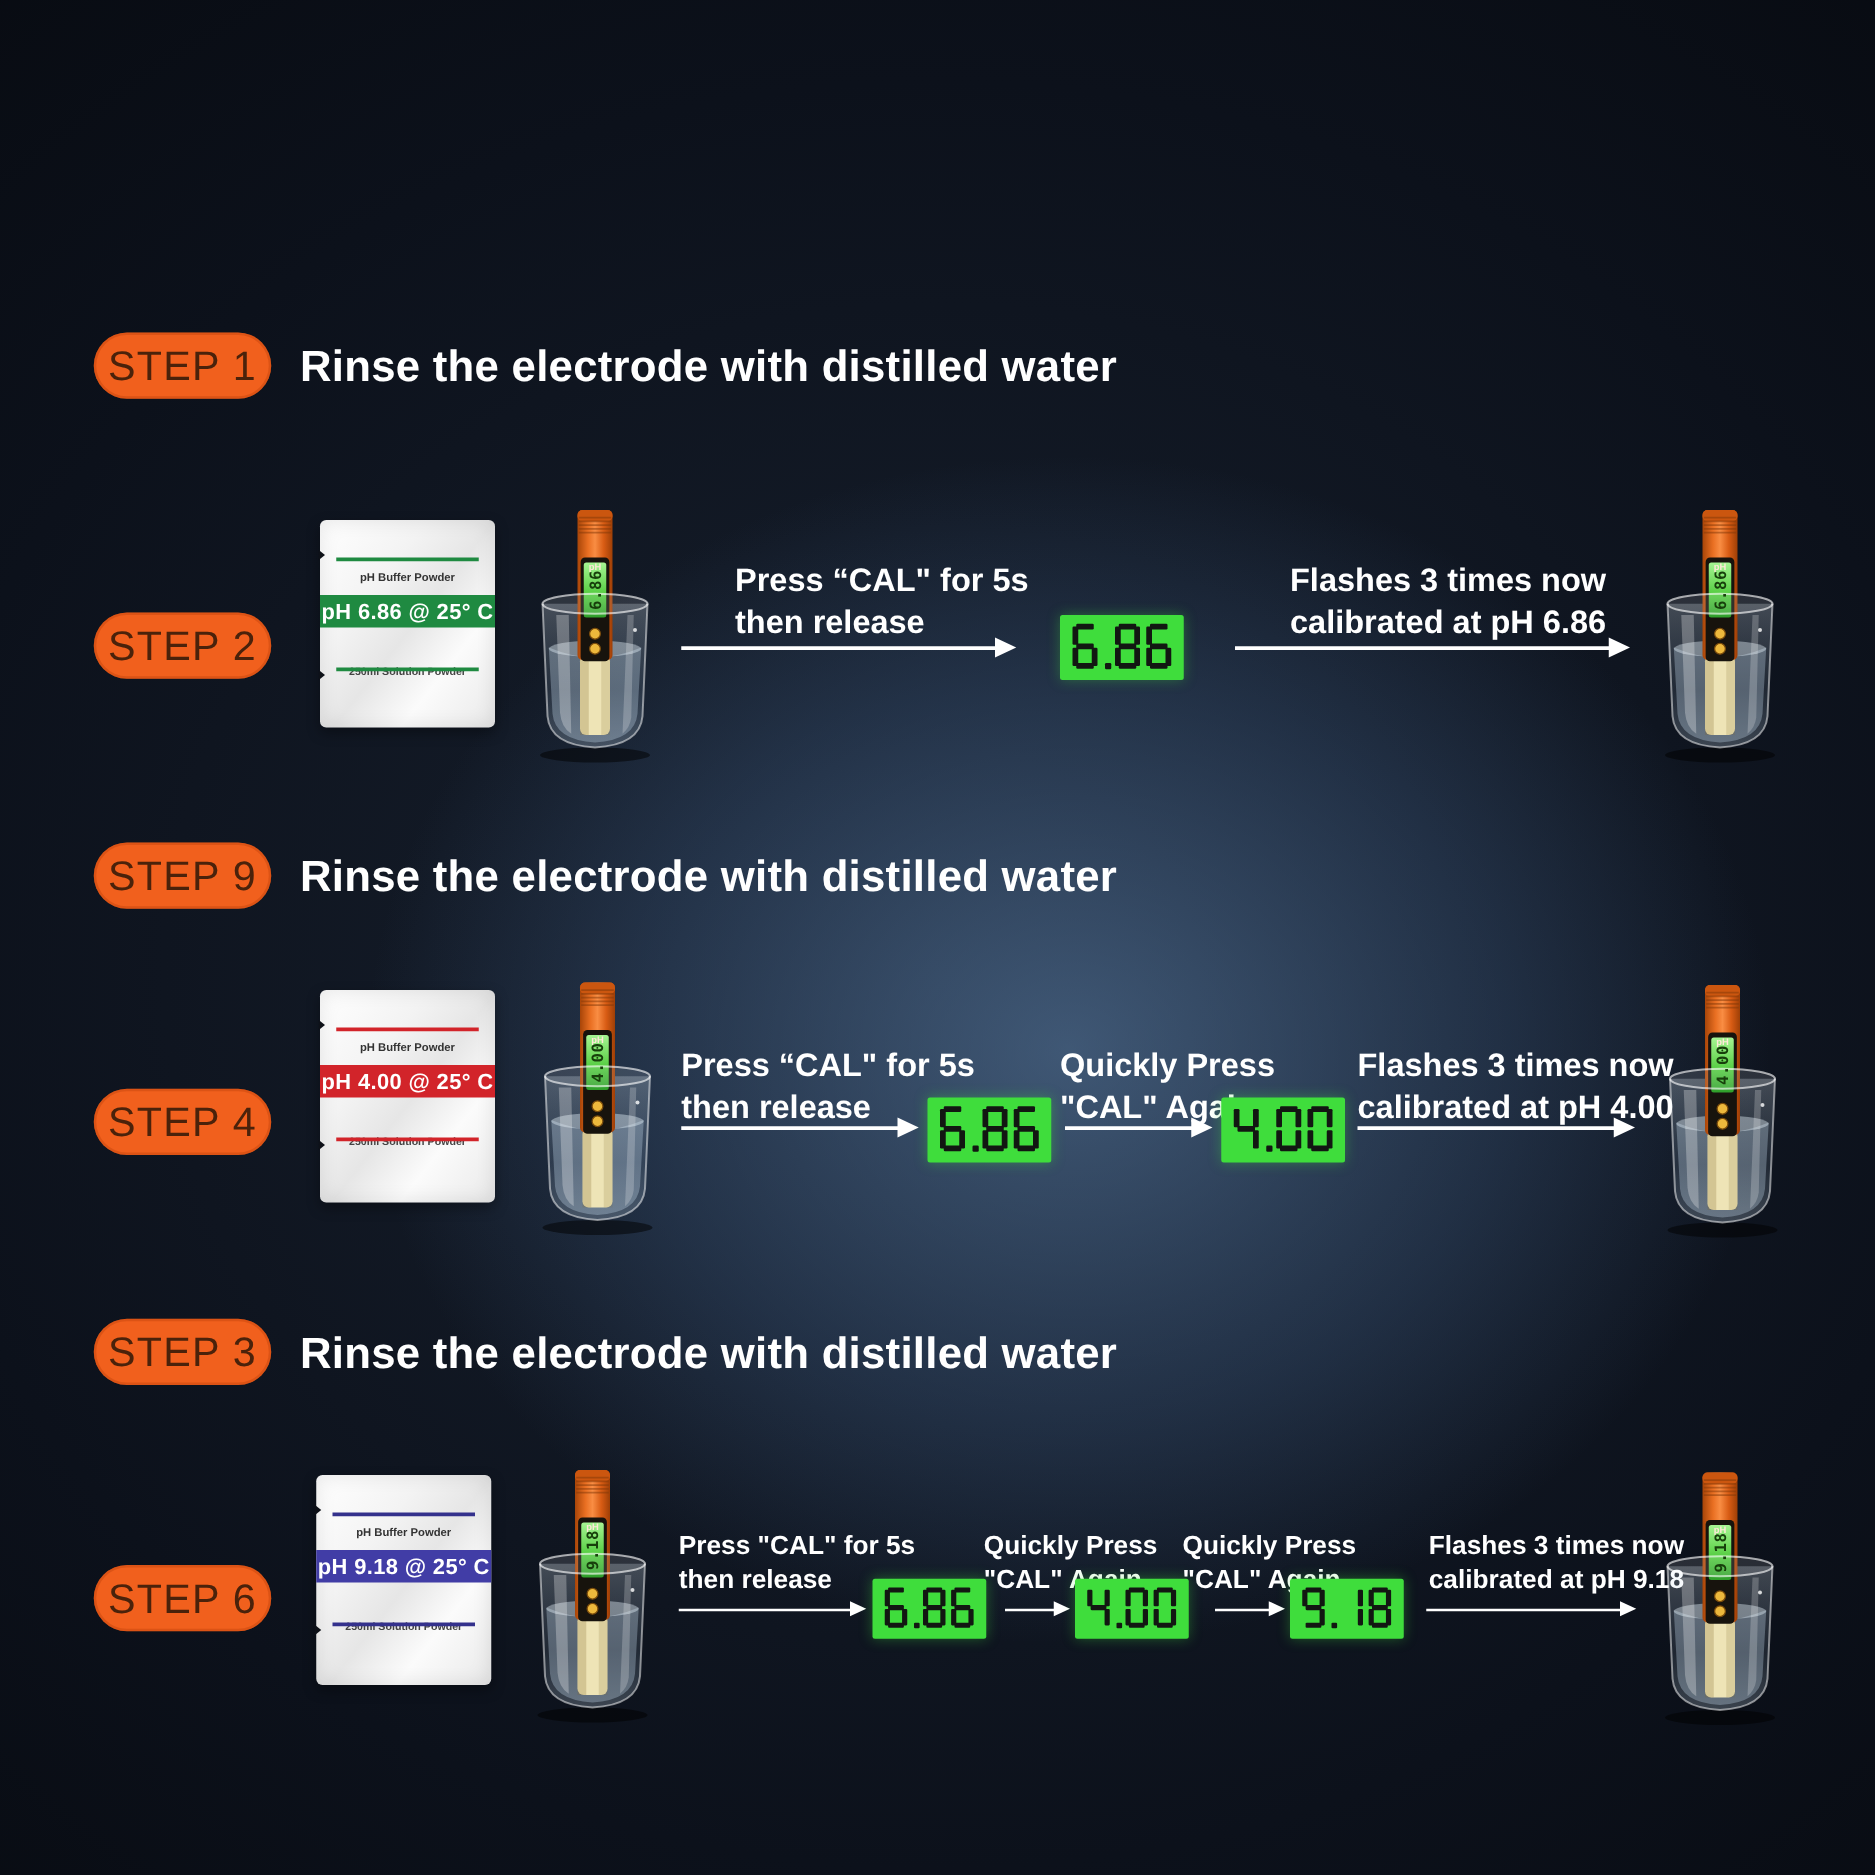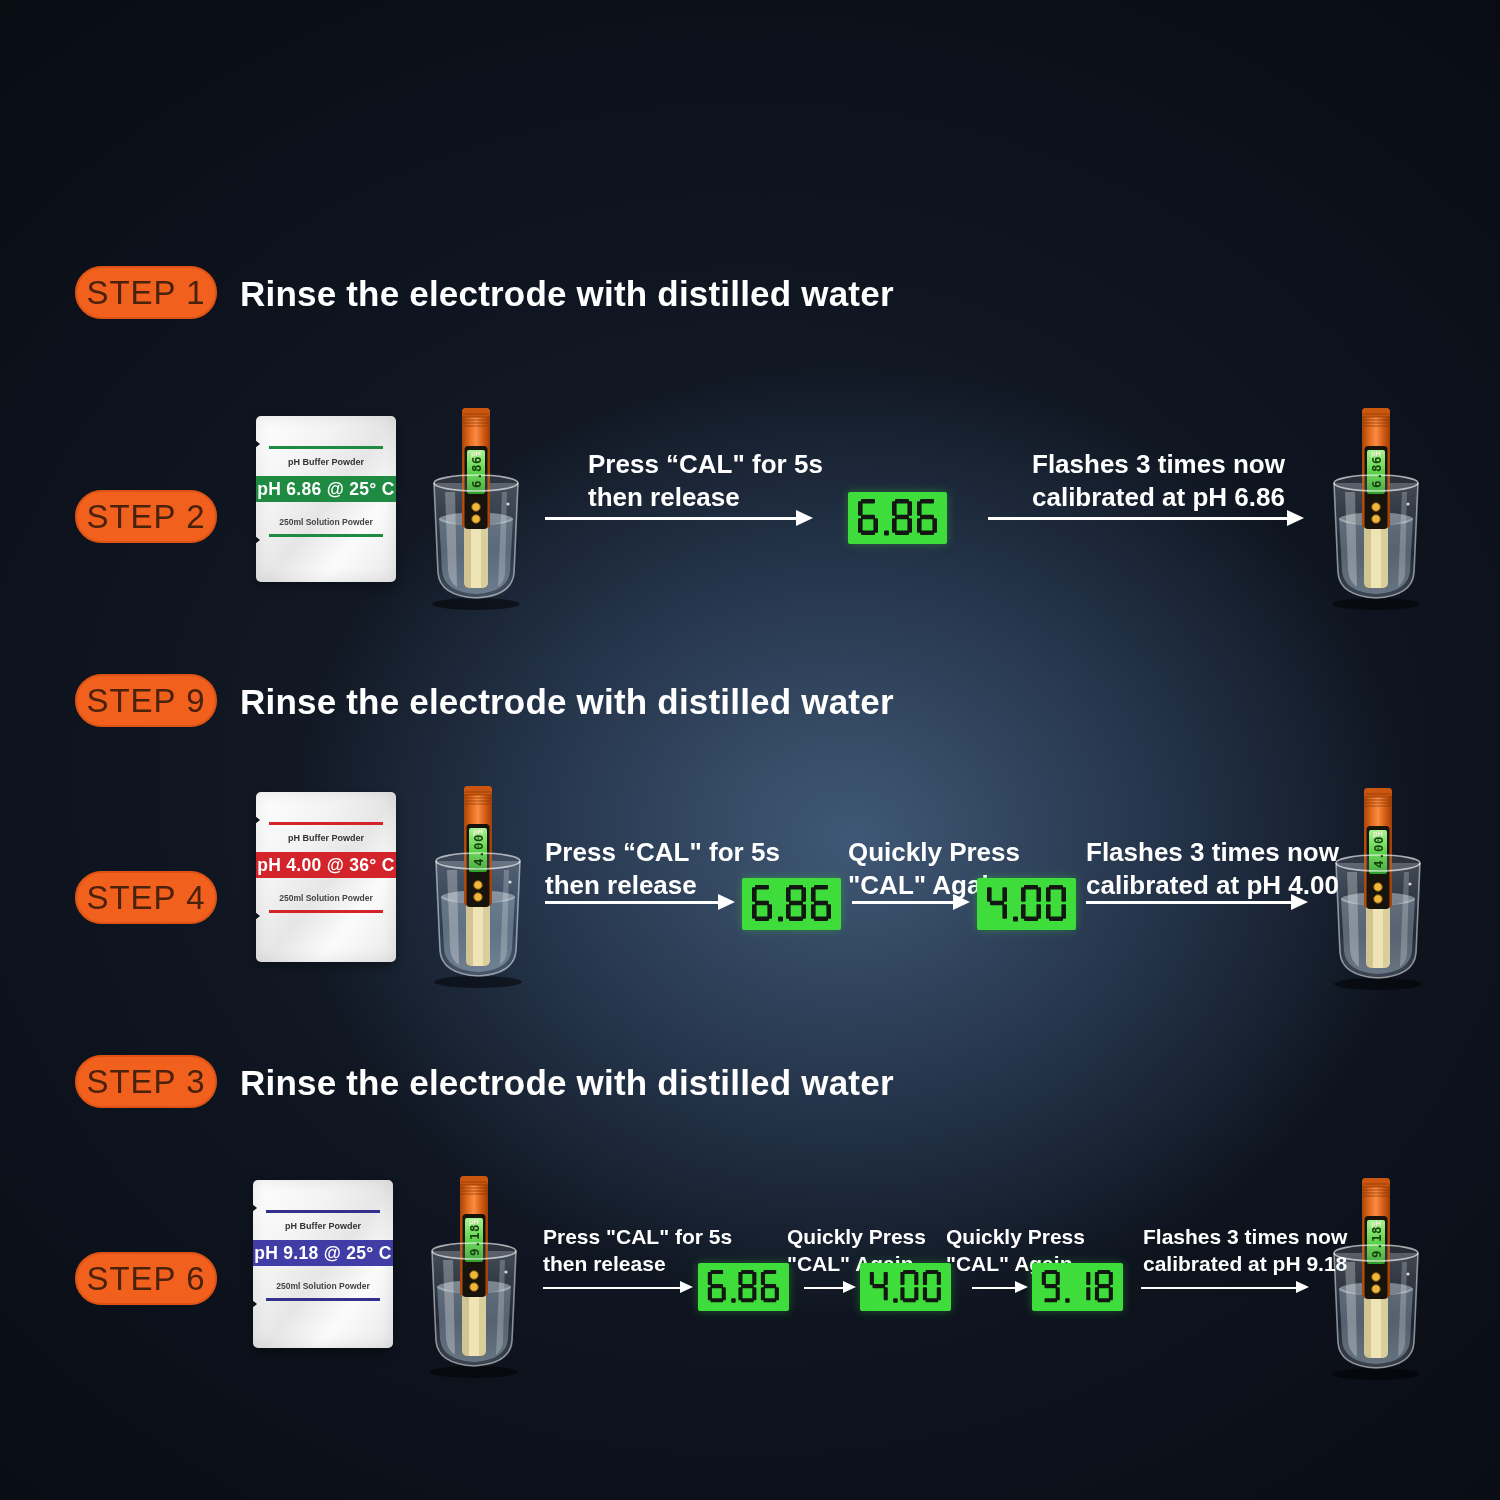--- a/index.html
+++ b/index.html
@@ -61,7 +61,7 @@
   .packet .hdr{position:absolute;top:41px;left:0;width:100%;text-align:center;font-size:9px;color:#333;font-weight:700;}
   .packet .band{position:absolute;top:60px;left:0;right:0;height:26px;display:flex;align-items:center;justify-content:center;
     color:#fff;font-weight:700;font-size:17.5px;letter-spacing:0.3px;}
-  .packet .ftr{position:absolute;top:101px;left:0;width:100%;text-align:center;font-size:8.5px;color:#444;font-weight:700;}
+  .packet .ftr{position:absolute;top:116px;left:0;width:100%;text-align:center;font-size:8.5px;color:#444;font-weight:700;}
   .packet.green .rule,.packet.green .band{background:#1f8a41;}
   .packet.red .rule,.packet.red .band{background:#d2242a;}
   .packet.purple .rule{background:#34318c;} .packet.purple .band{background:#413da6;}

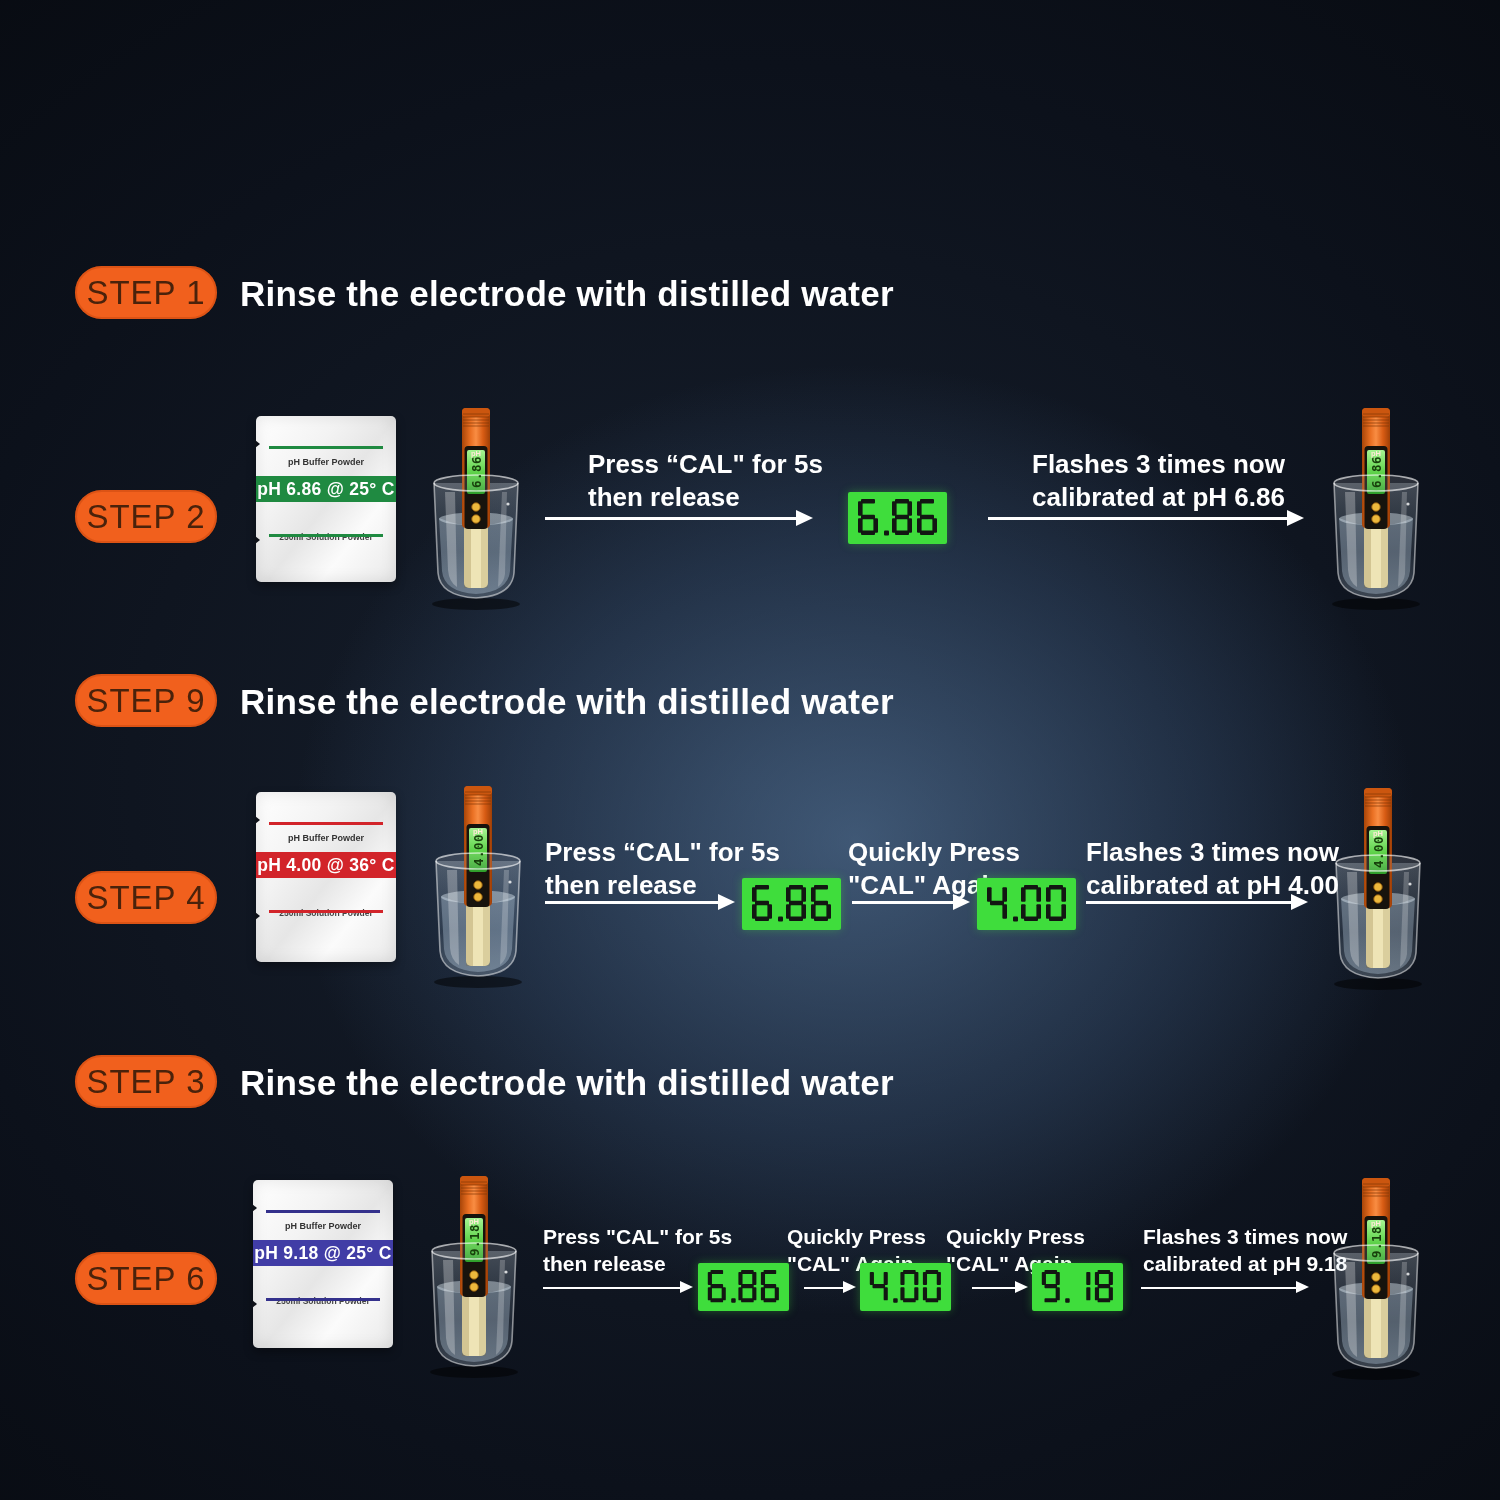--- a/index.html
+++ b/index.html
@@ -195,7 +195,7 @@
   <div class="packet red" style="left:256px;top:792px;width:140px;height:170px">
     <div class="rule r1"></div>
     <div class="hdr">pH Buffer Powder</div>
-    <div class="band">pH 4.00 @ 36° C</div>
+    <div class="band">pH 4.00 @ 25° C</div>
     <div class="ftr">250ml Solution Powder</div>
     <div class="rule r2"></div>
   </div>

